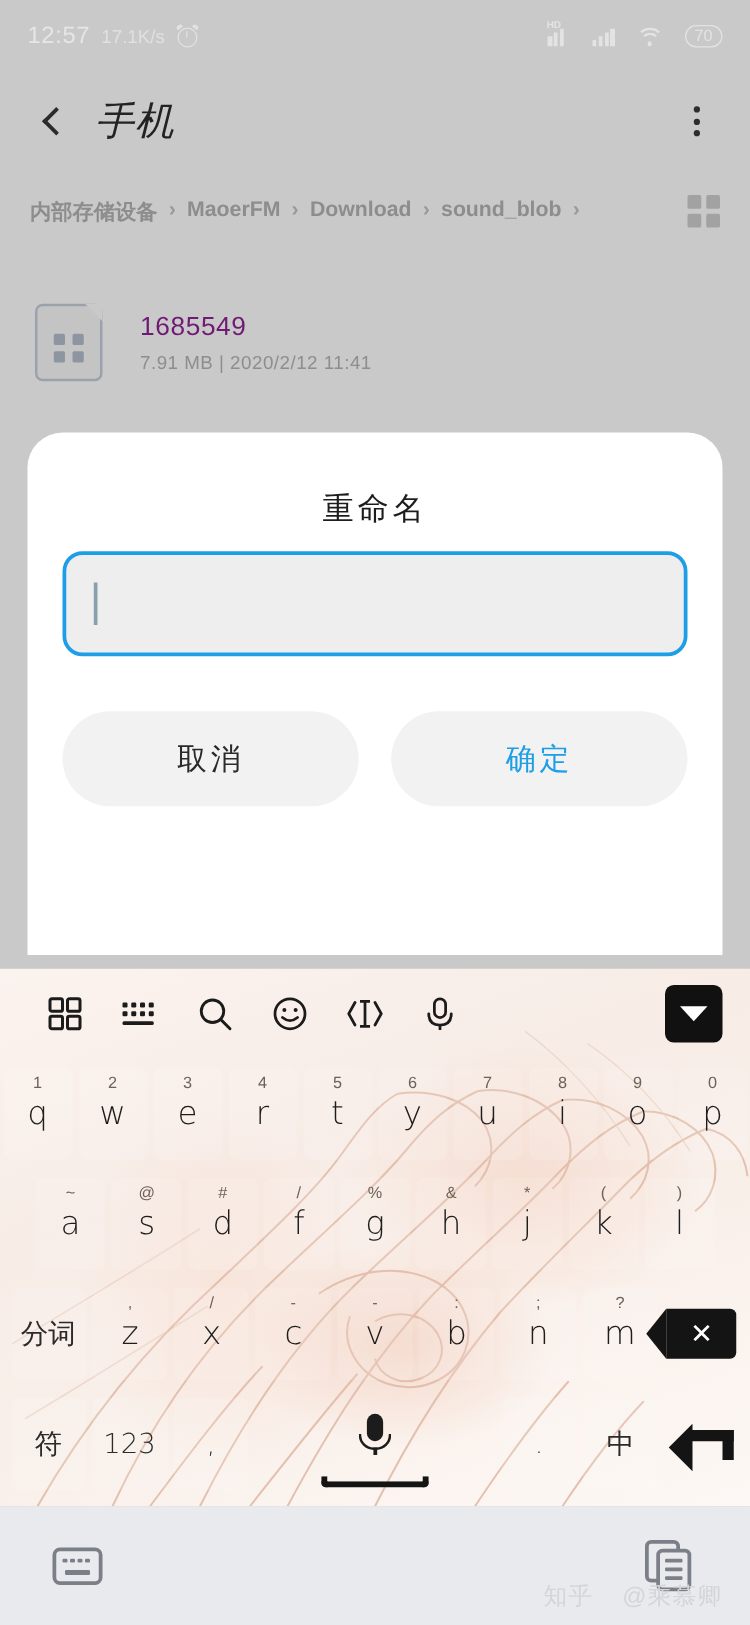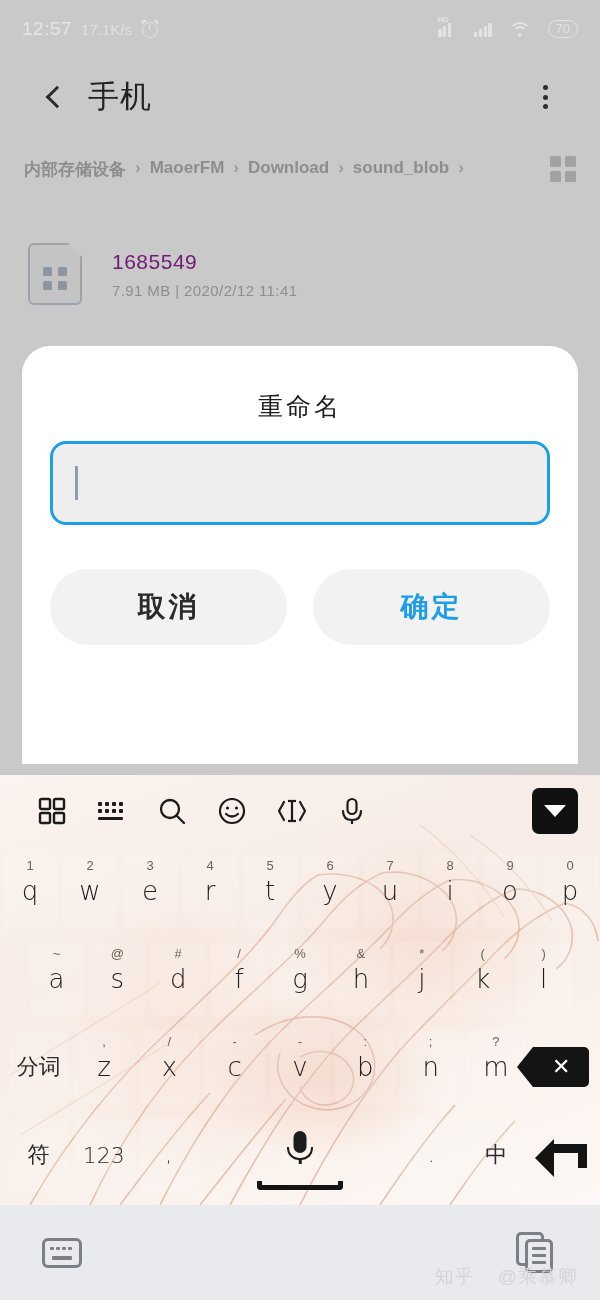--- a/index.html
+++ b/index.html
@@ -78,7 +78,7 @@
   
   .appbar {
     position: absolute; top: 58px; left: 0; width: 600px; height: 78px;
-    display: flex; align-items: center; padding: 0 40px; box-sizing: border-box;
+    display: flex; align-items: center; padding: 0 28px; box-sizing: border-box; font-style: italic;
   }
   .back-icon {
     width: 26px; height: 26px; position: relative; cursor: pointer;

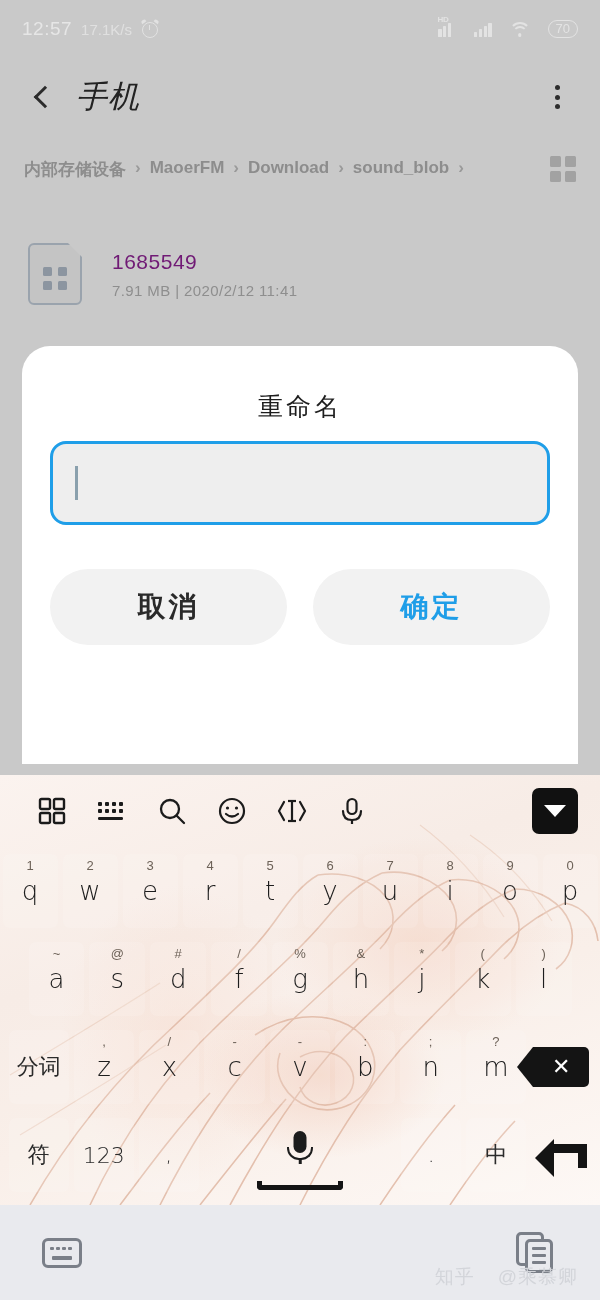--- a/index.html
+++ b/index.html
@@ -168,7 +168,7 @@
   .dlg-btn {
     flex: 1; height: 76px; border-radius: 38px; background: #f2f2f2;
     display: flex; align-items: center; justify-content: center;
-    font-size: 28px; letter-spacing: 3px; font-weight: bold;
+    font-size: 24px; letter-spacing: 3px;
   }
   .dlg-btn.cancel { color: #2a2a2a; }
   .dlg-btn.confirm { color: #1f9ee8; }

